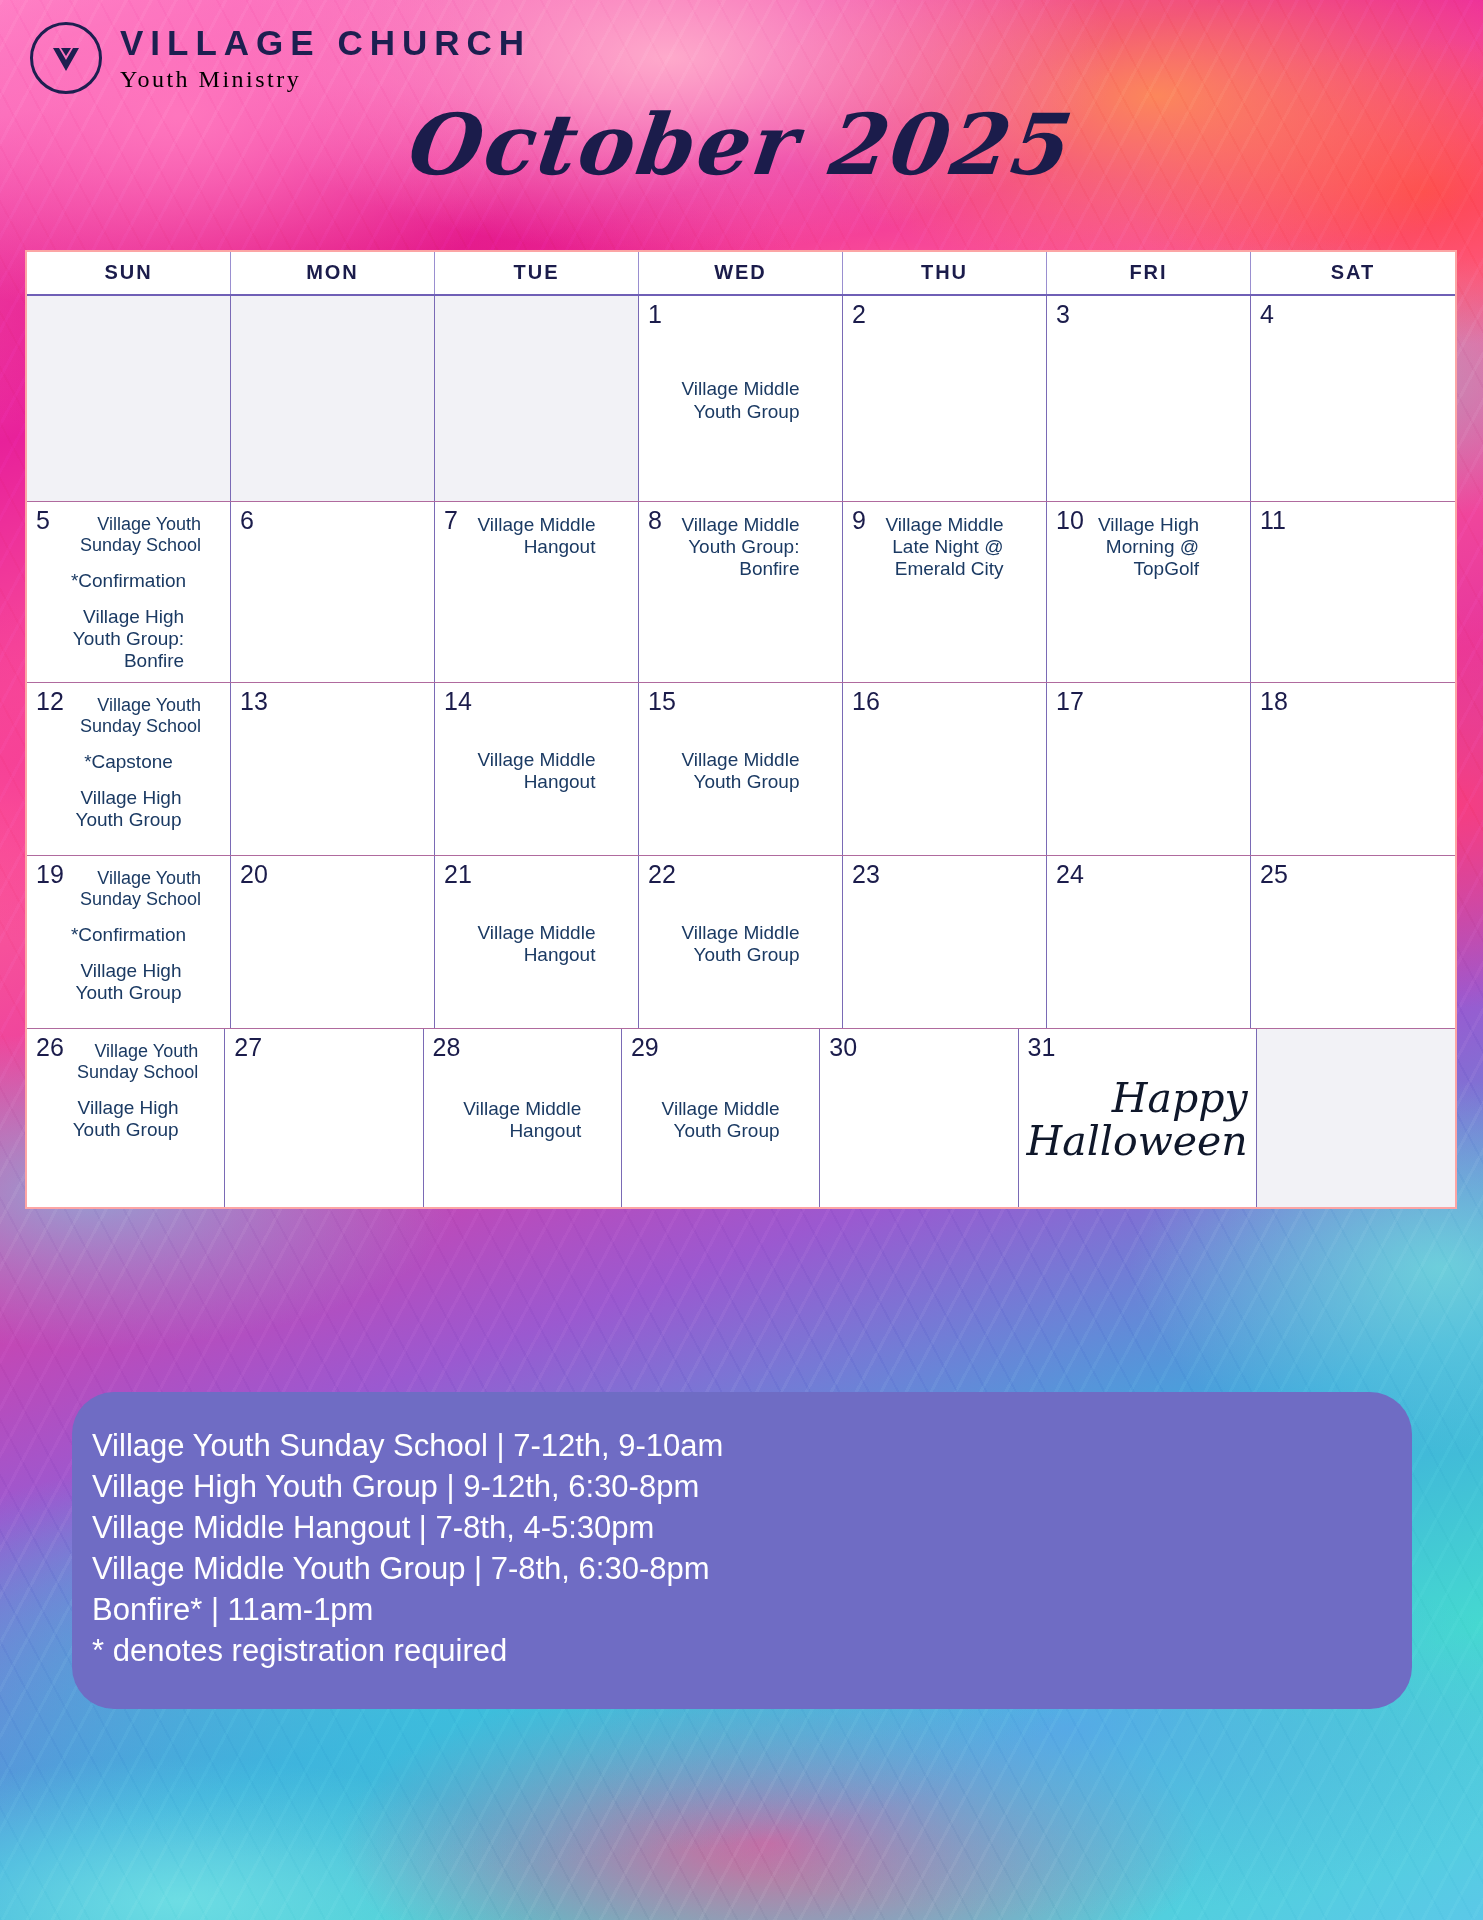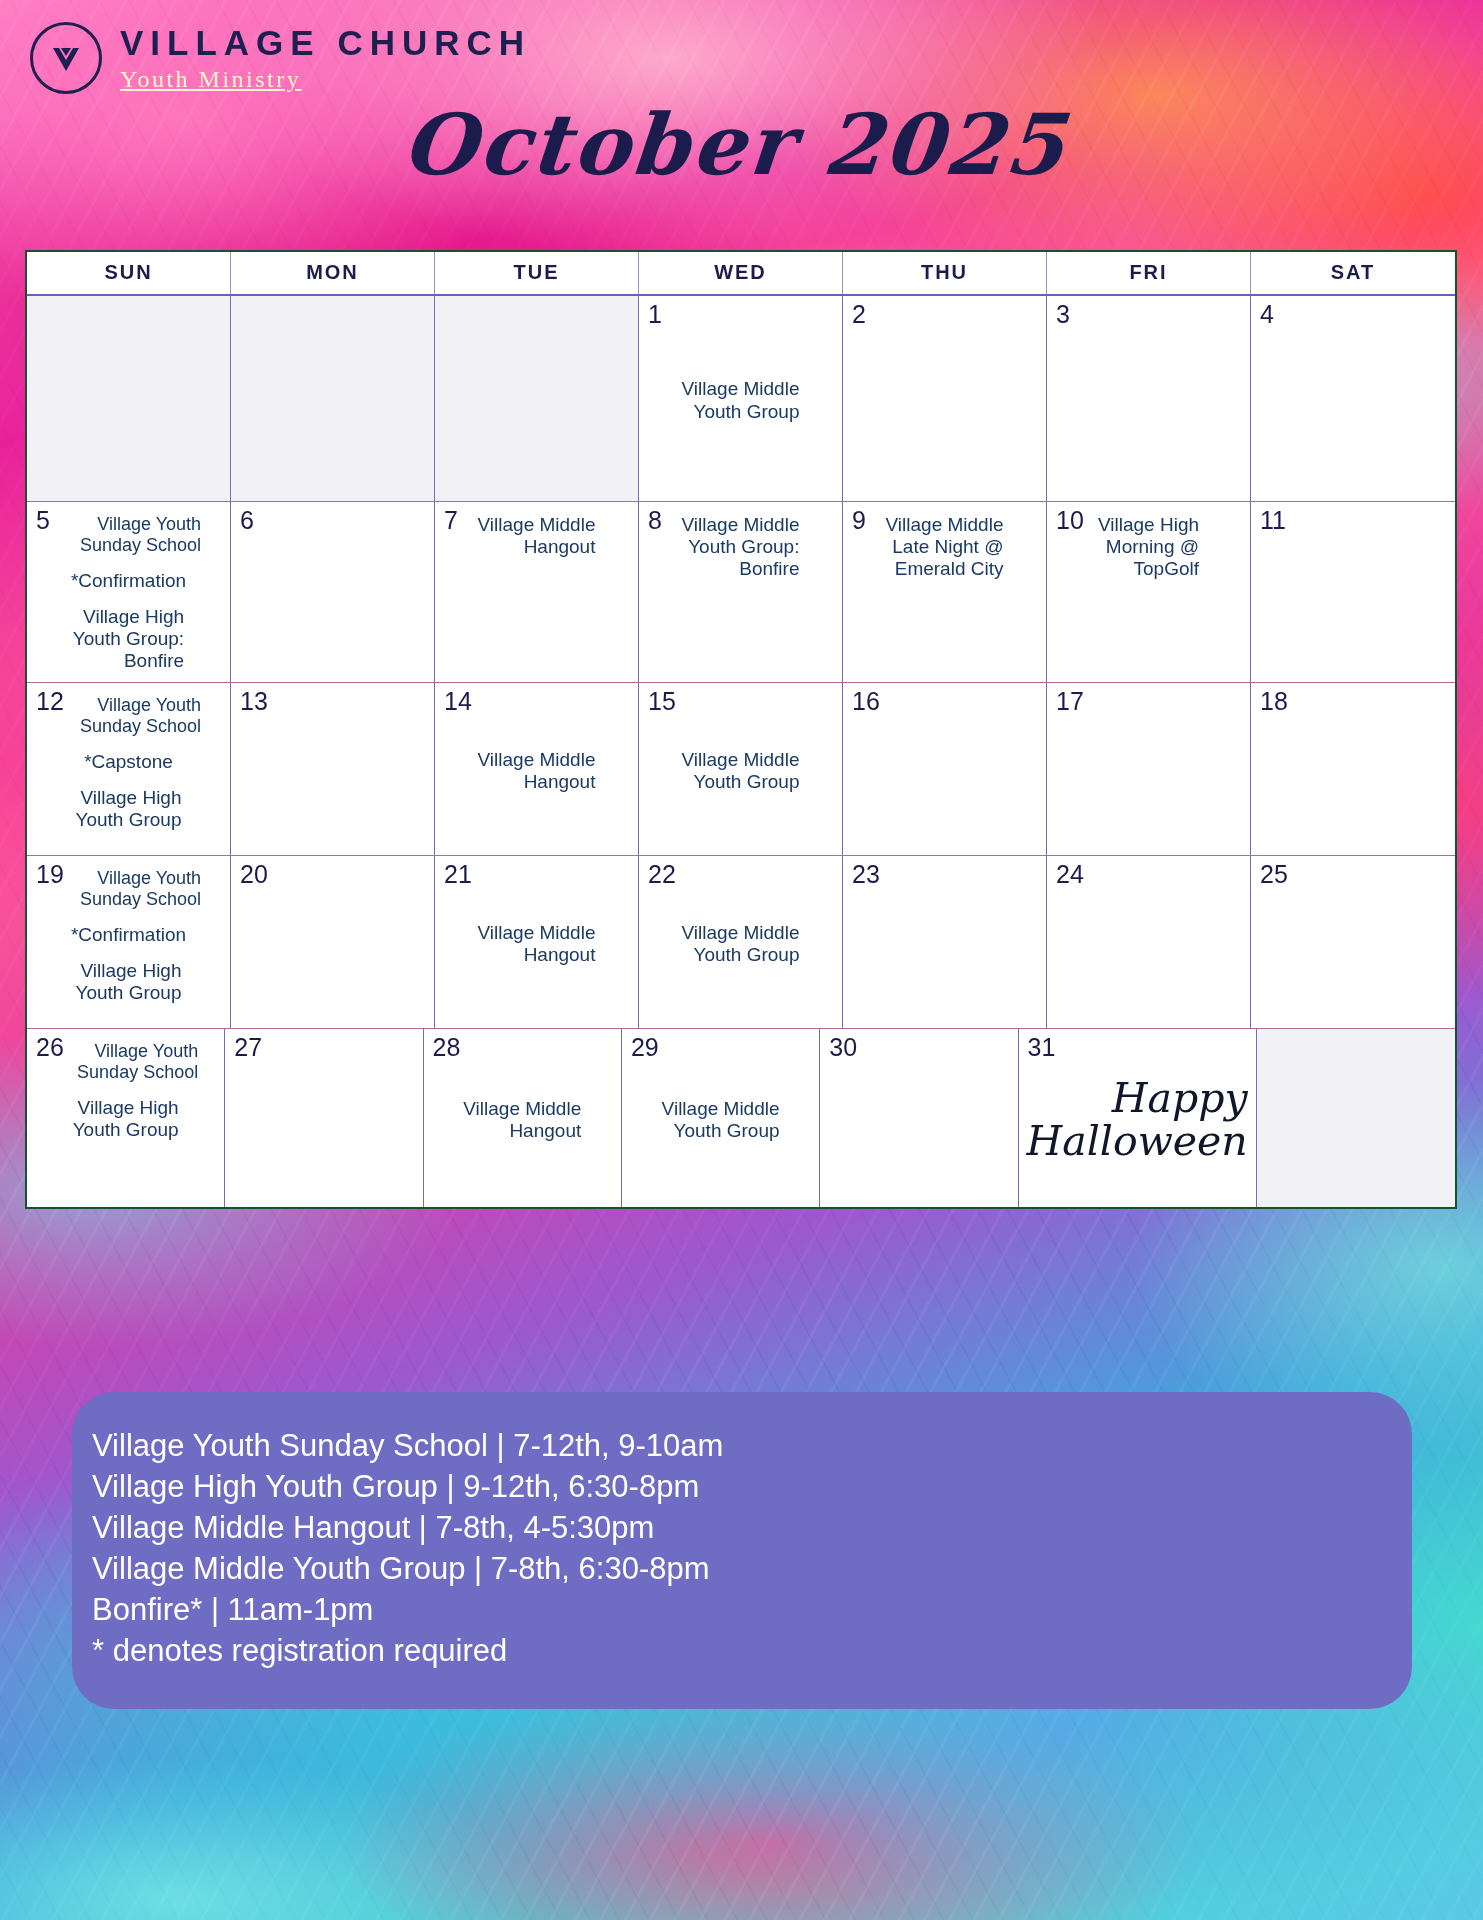--- a/index.html
+++ b/index.html
@@ -86,9 +86,8 @@
     margin-top: 7px;
     font-size: 24px;
     letter-spacing: 2.5px;
-    color: #fef9c3;
+    color: #000000;
     font-family: "Liberation Serif", serif;
-    text-decoration: underline;
   }
 
   .month-title {

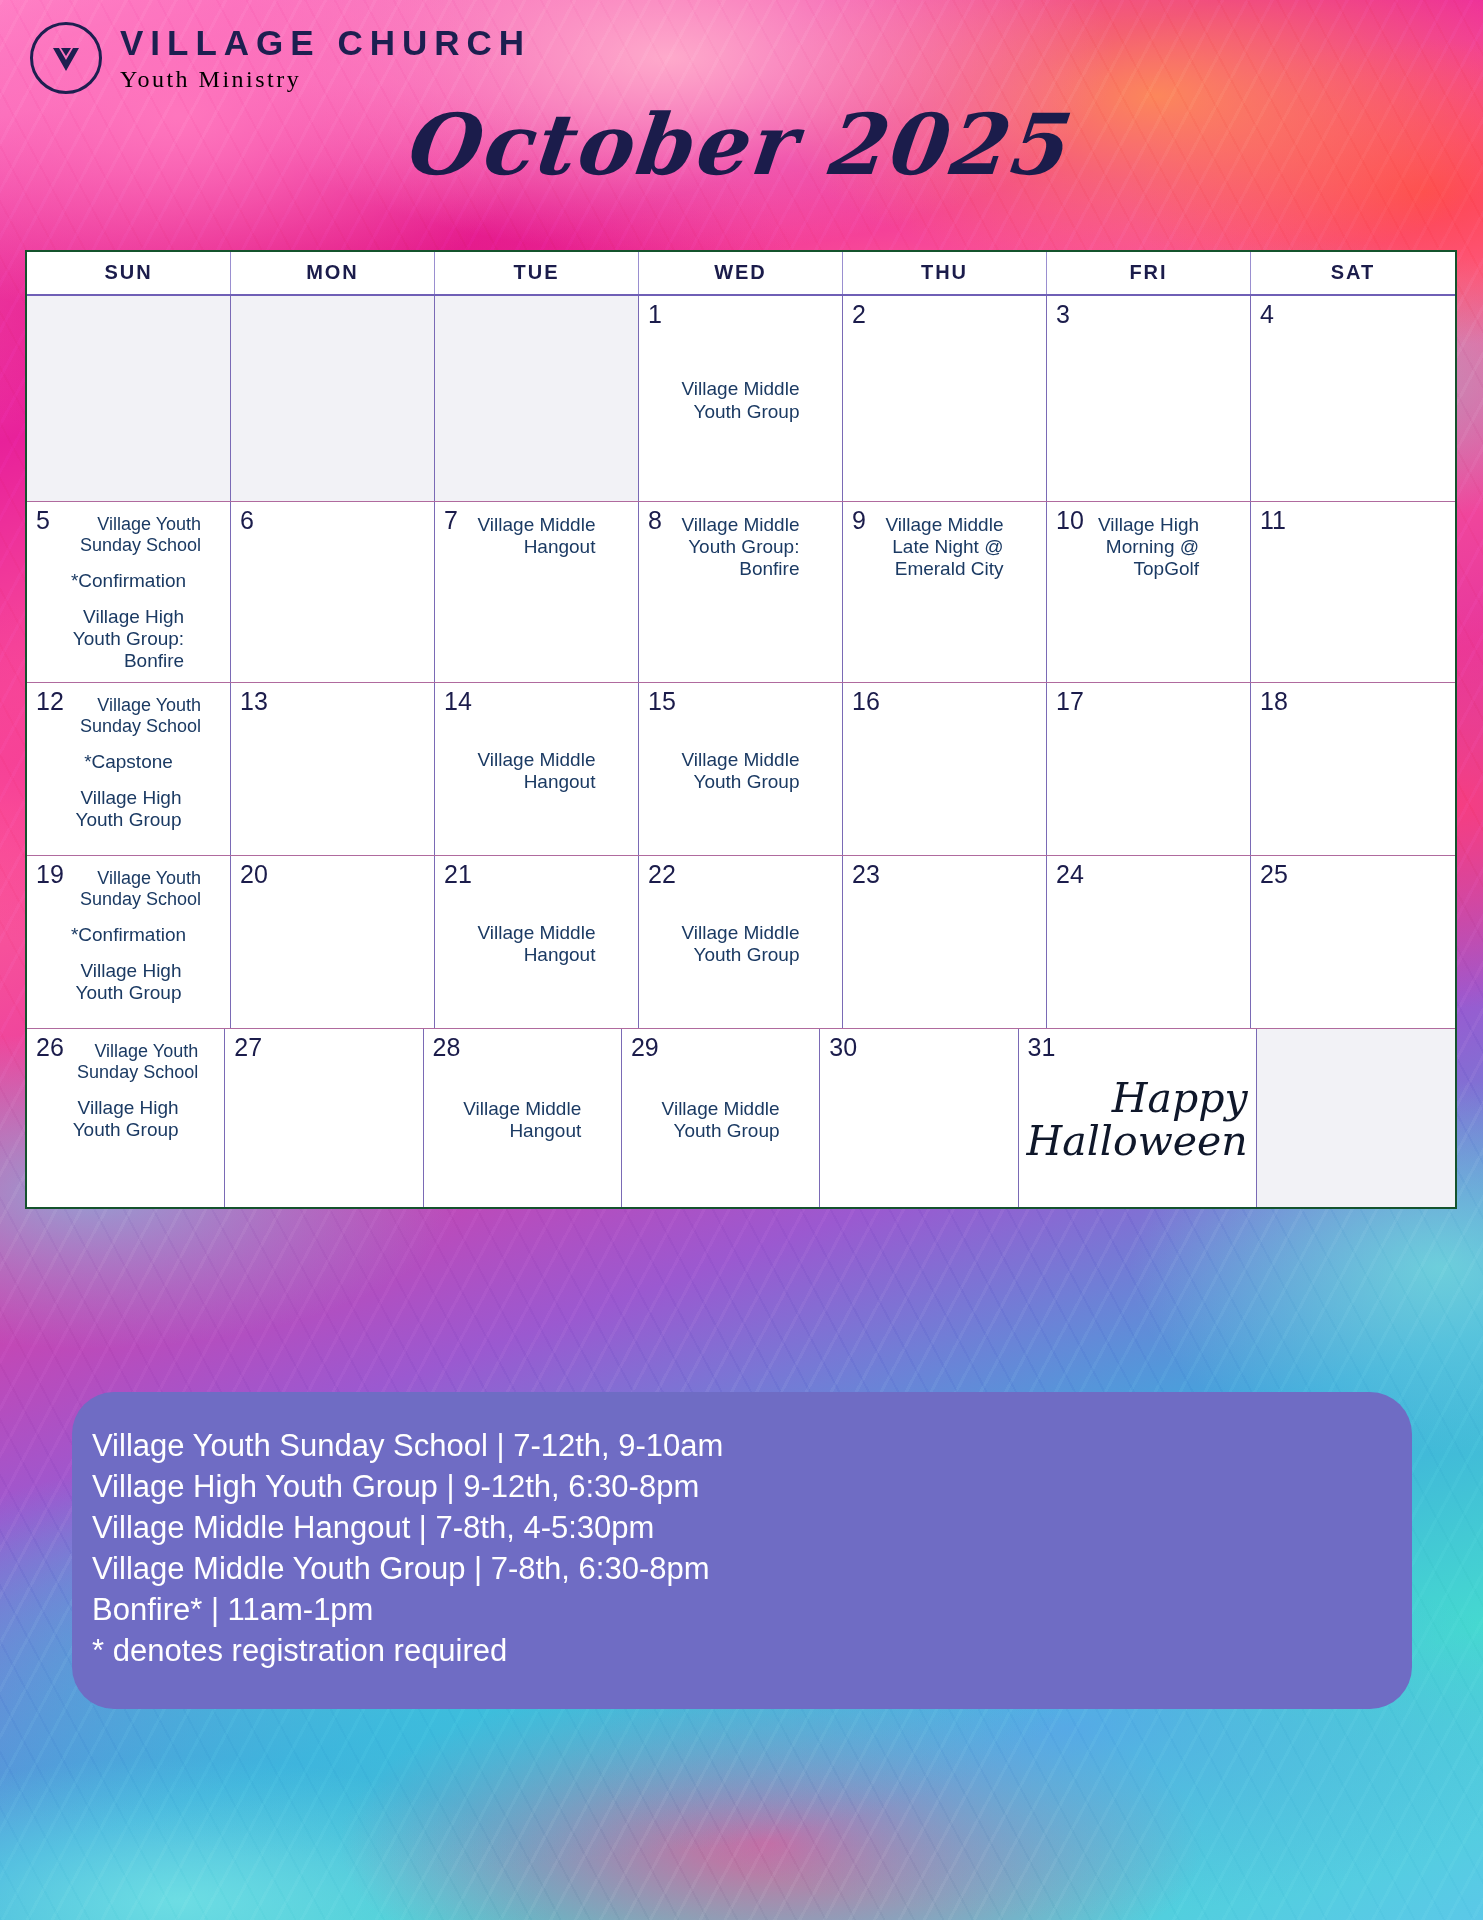--- a/index.html
+++ b/index.html
@@ -111,7 +111,7 @@
     left: 25px;
     top: 250px;
     width: 1432px;
-    border: 2px solid #14532d;
+    border: 2px solid #fca5a5;
     background: #ffffff;
     box-sizing: border-box;
   }

